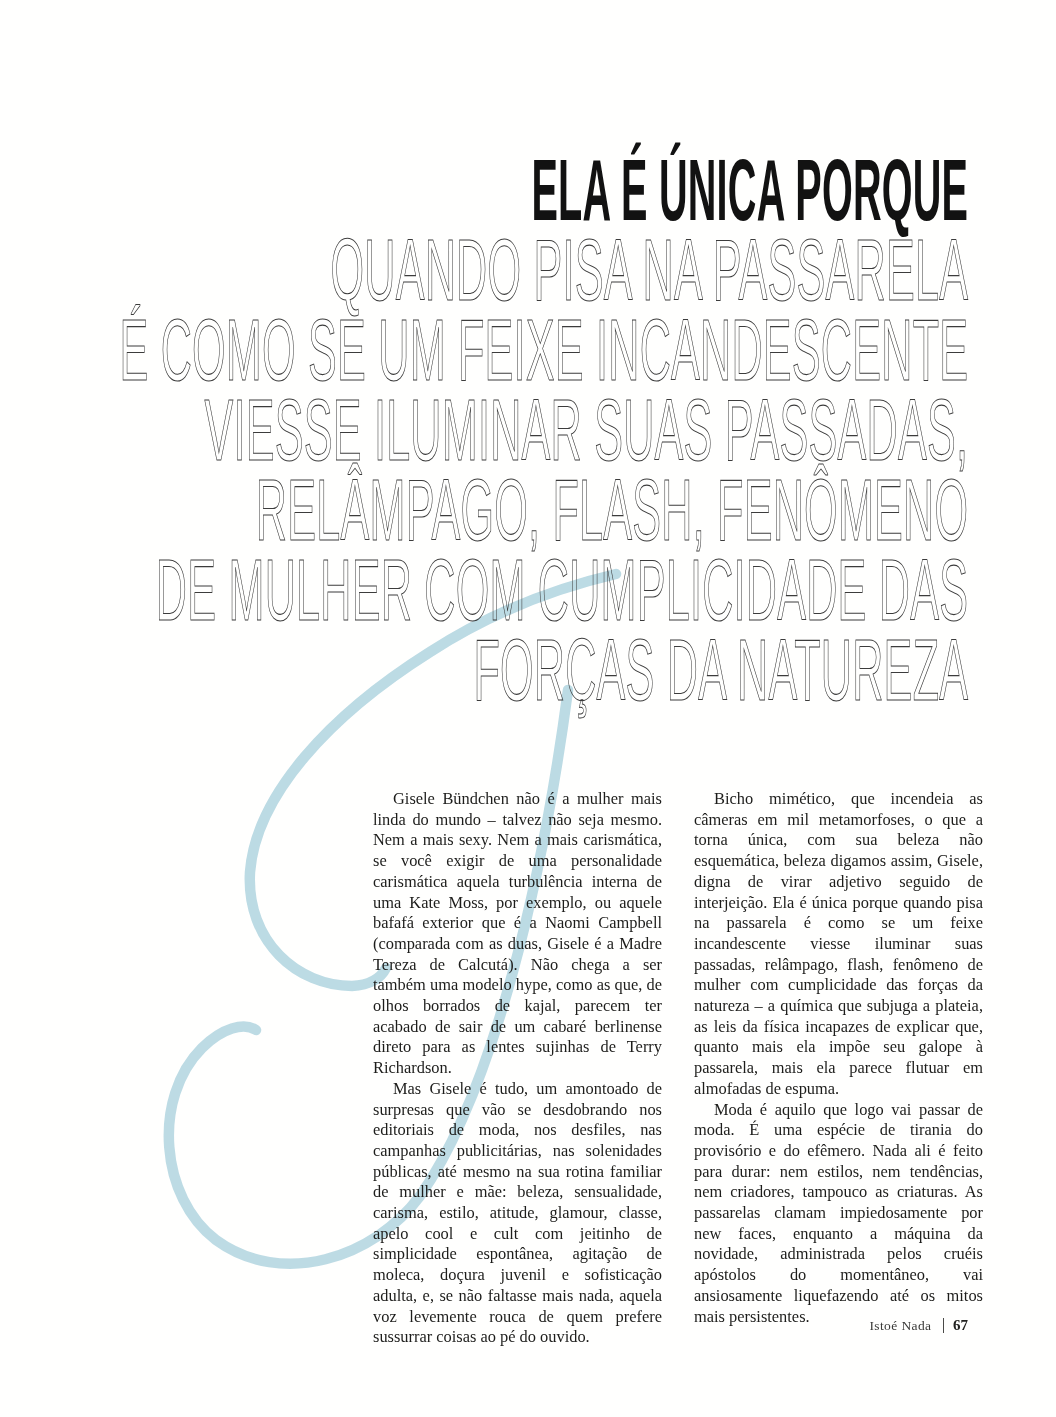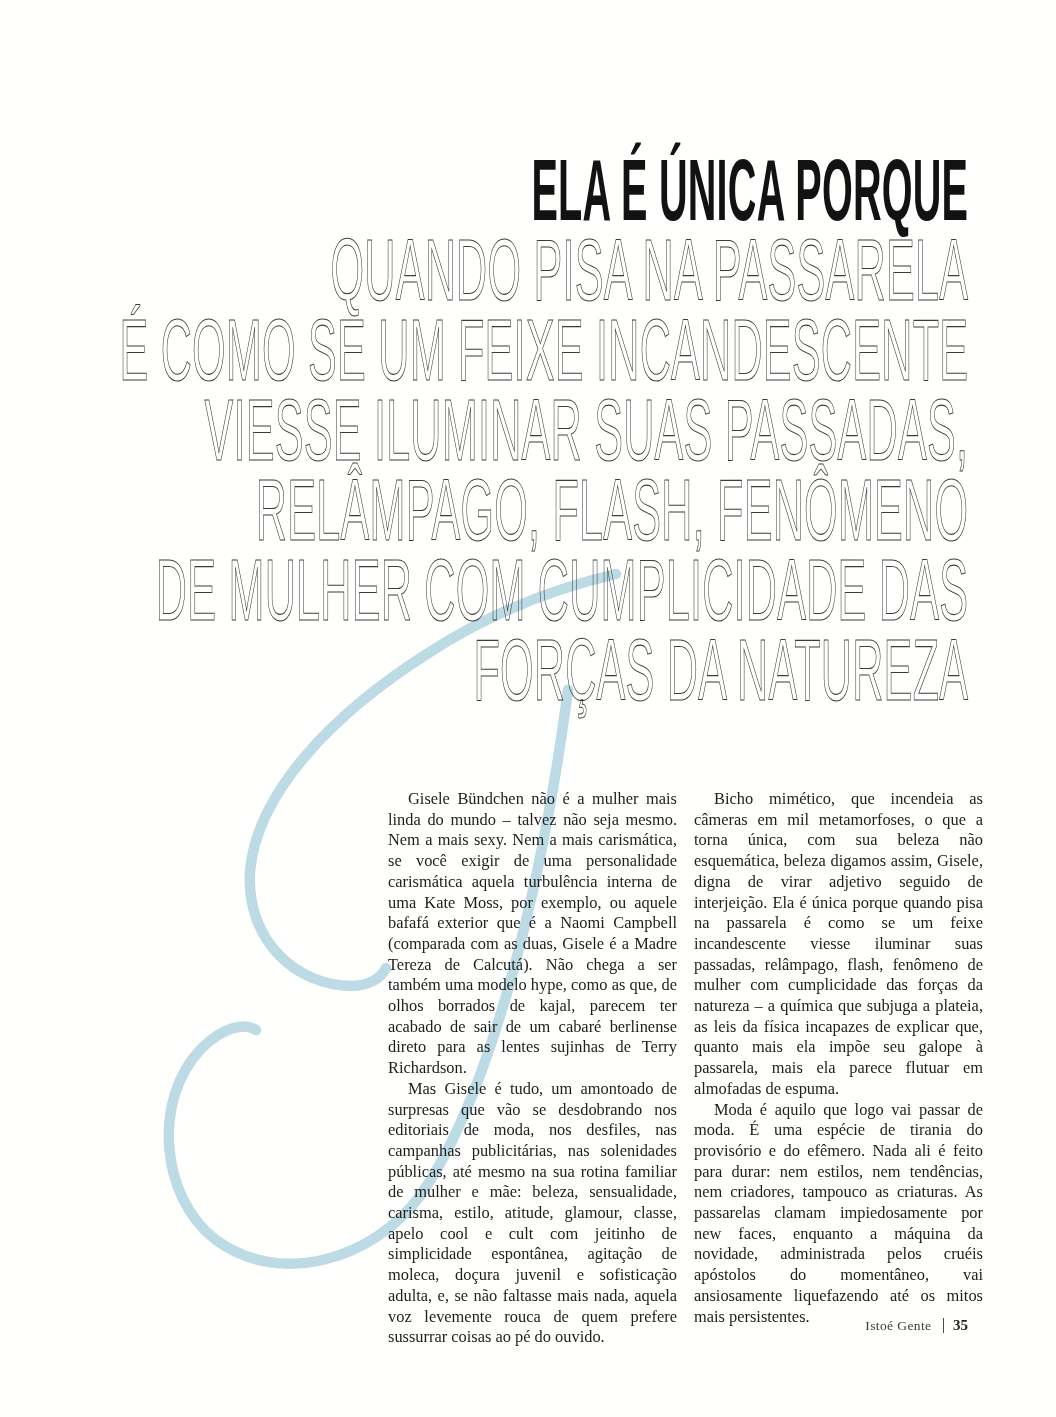--- a/index.html
+++ b/index.html
@@ -53,7 +53,7 @@
     text-align:justify;
     color:#1d1d1b;
   }
-  .column.left{left:388px;}
+  .column.left{left:373px;}
   .column.right{left:694px;}
   .column p{
     margin:0;

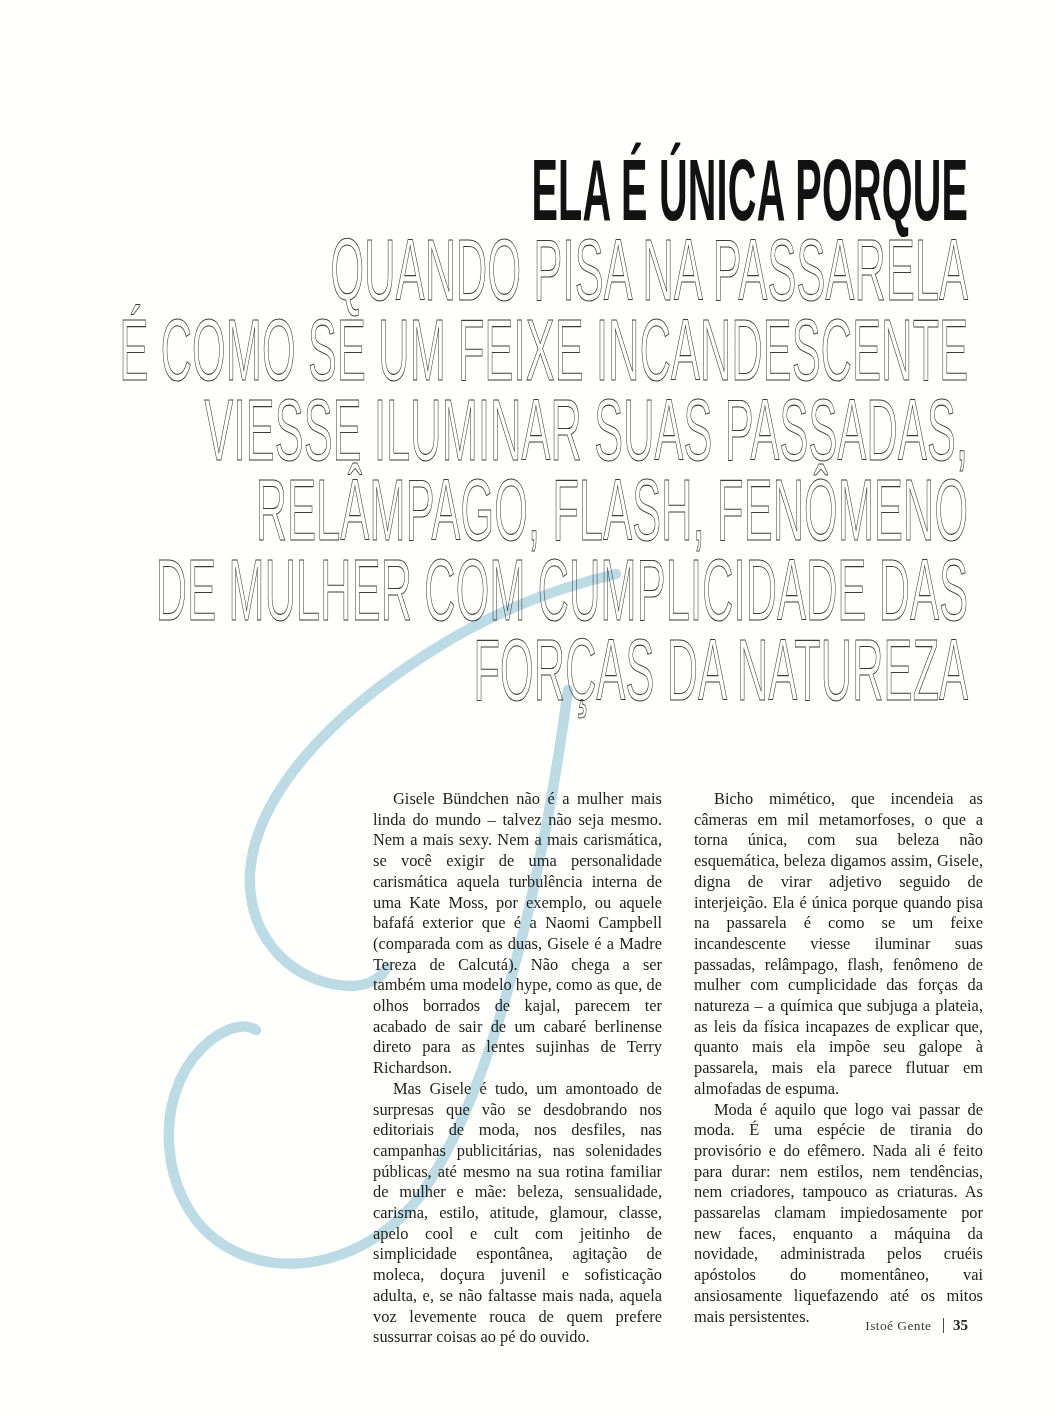--- a/index.html
+++ b/index.html
@@ -121,7 +121,7 @@
   </div>
 
   <div class="footer">
-    <span class="pub">Istoé Gente</span>
+    <span class="pub">Istoé Nada</span>
     <span class="bar"></span>
     <span class="num">35</span>
   </div>

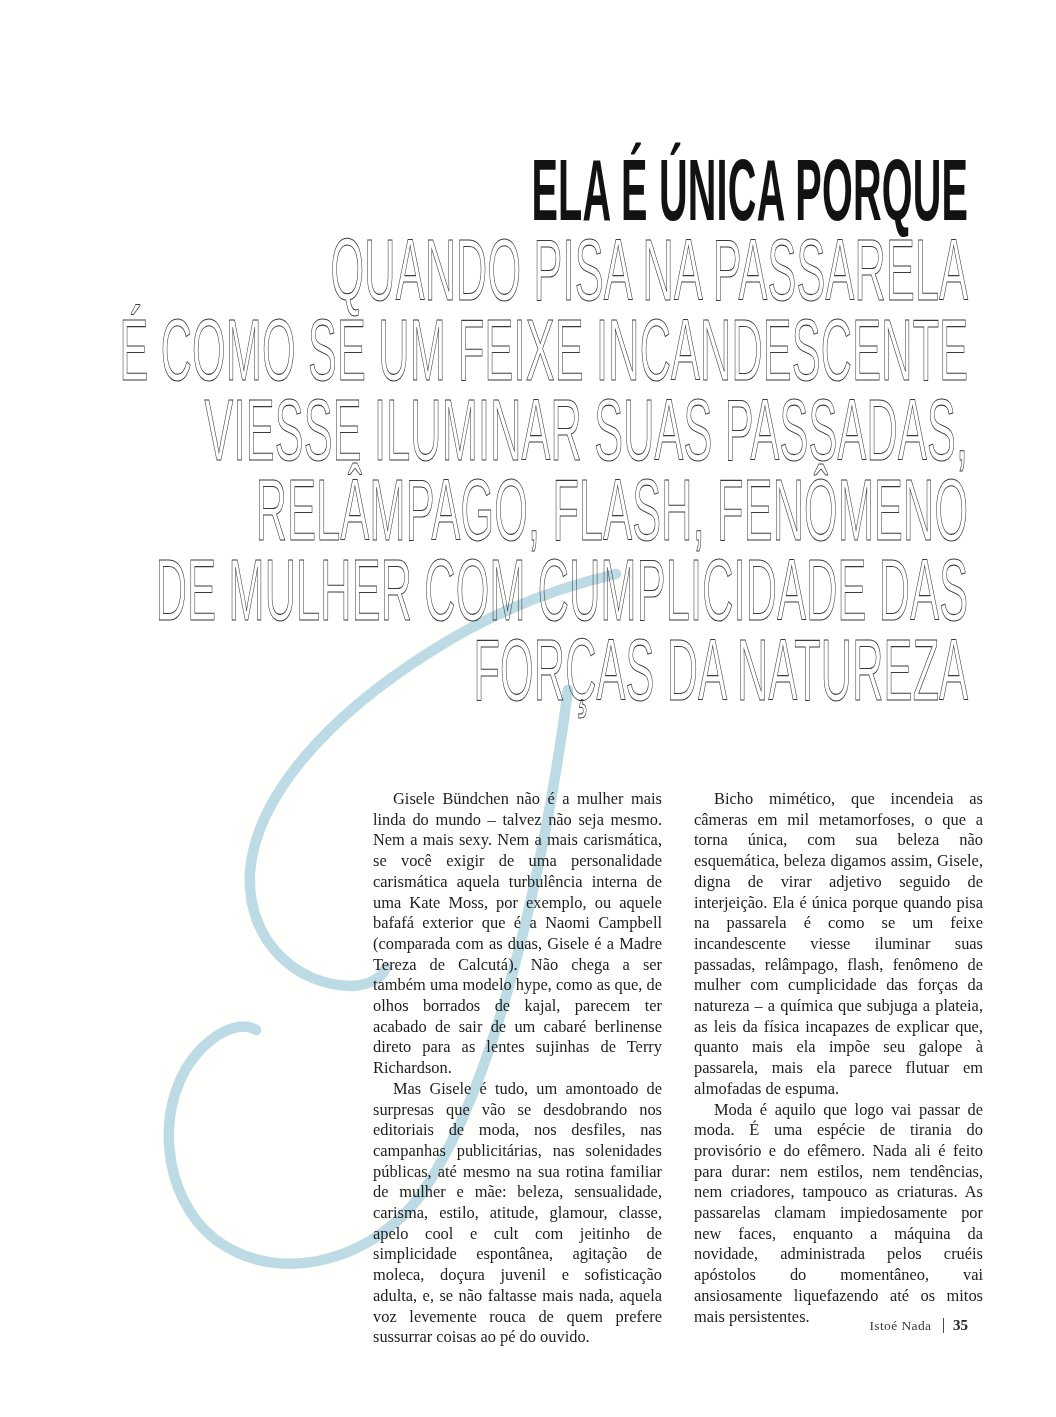--- a/index.html
+++ b/index.html
@@ -123,7 +123,7 @@
   <div class="footer">
     <span class="pub">Istoé Nada</span>
     <span class="bar"></span>
-    <span class="num">35</span>
+    <span class="num">67</span>
   </div>
 
 </div>

